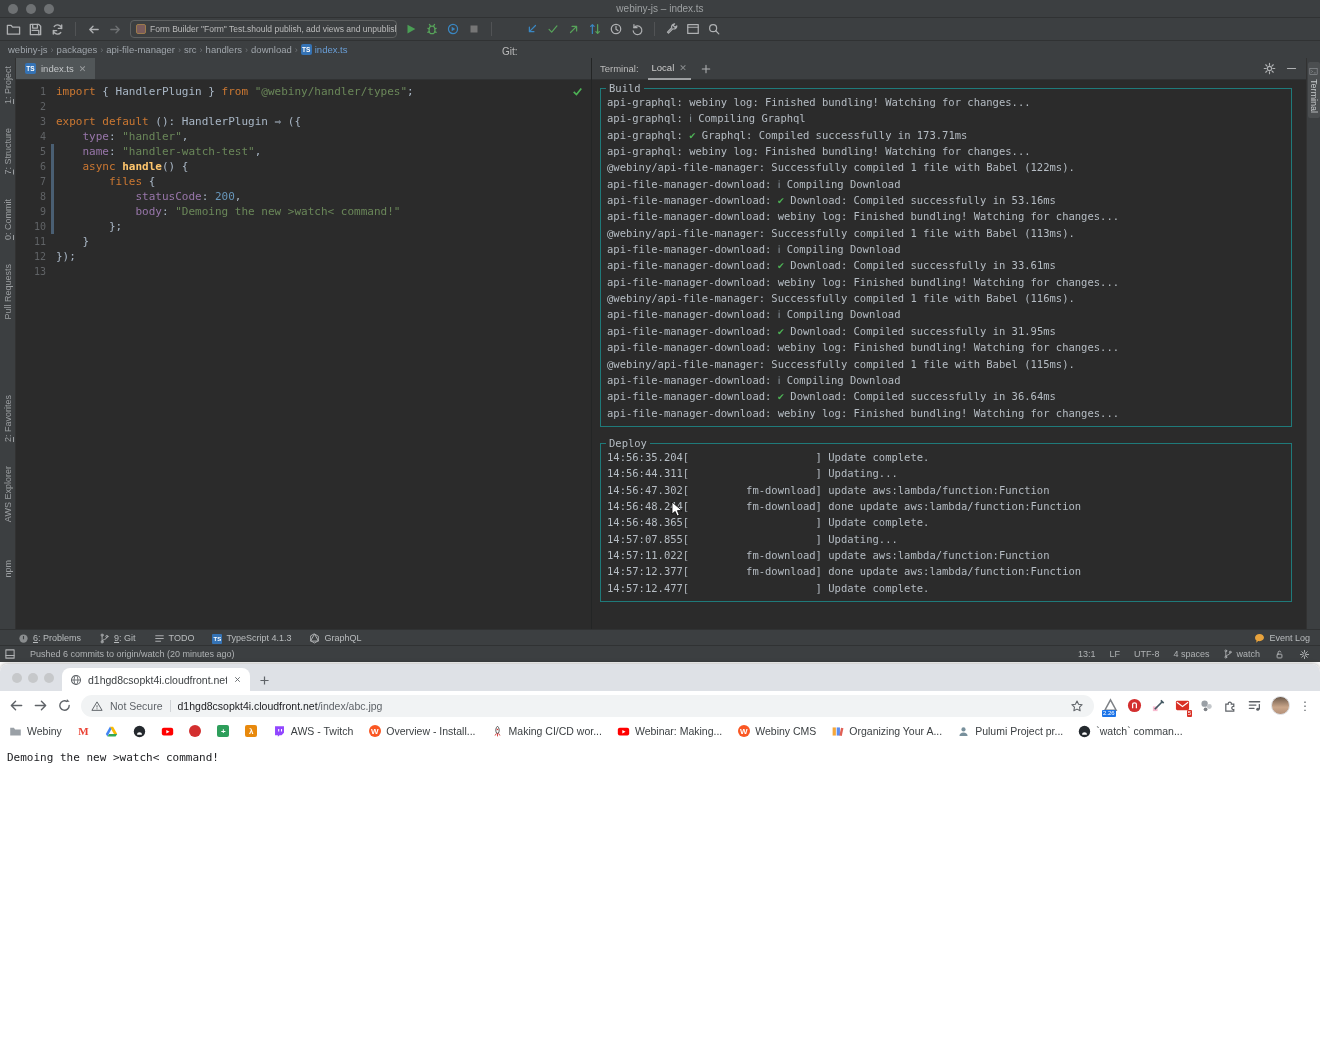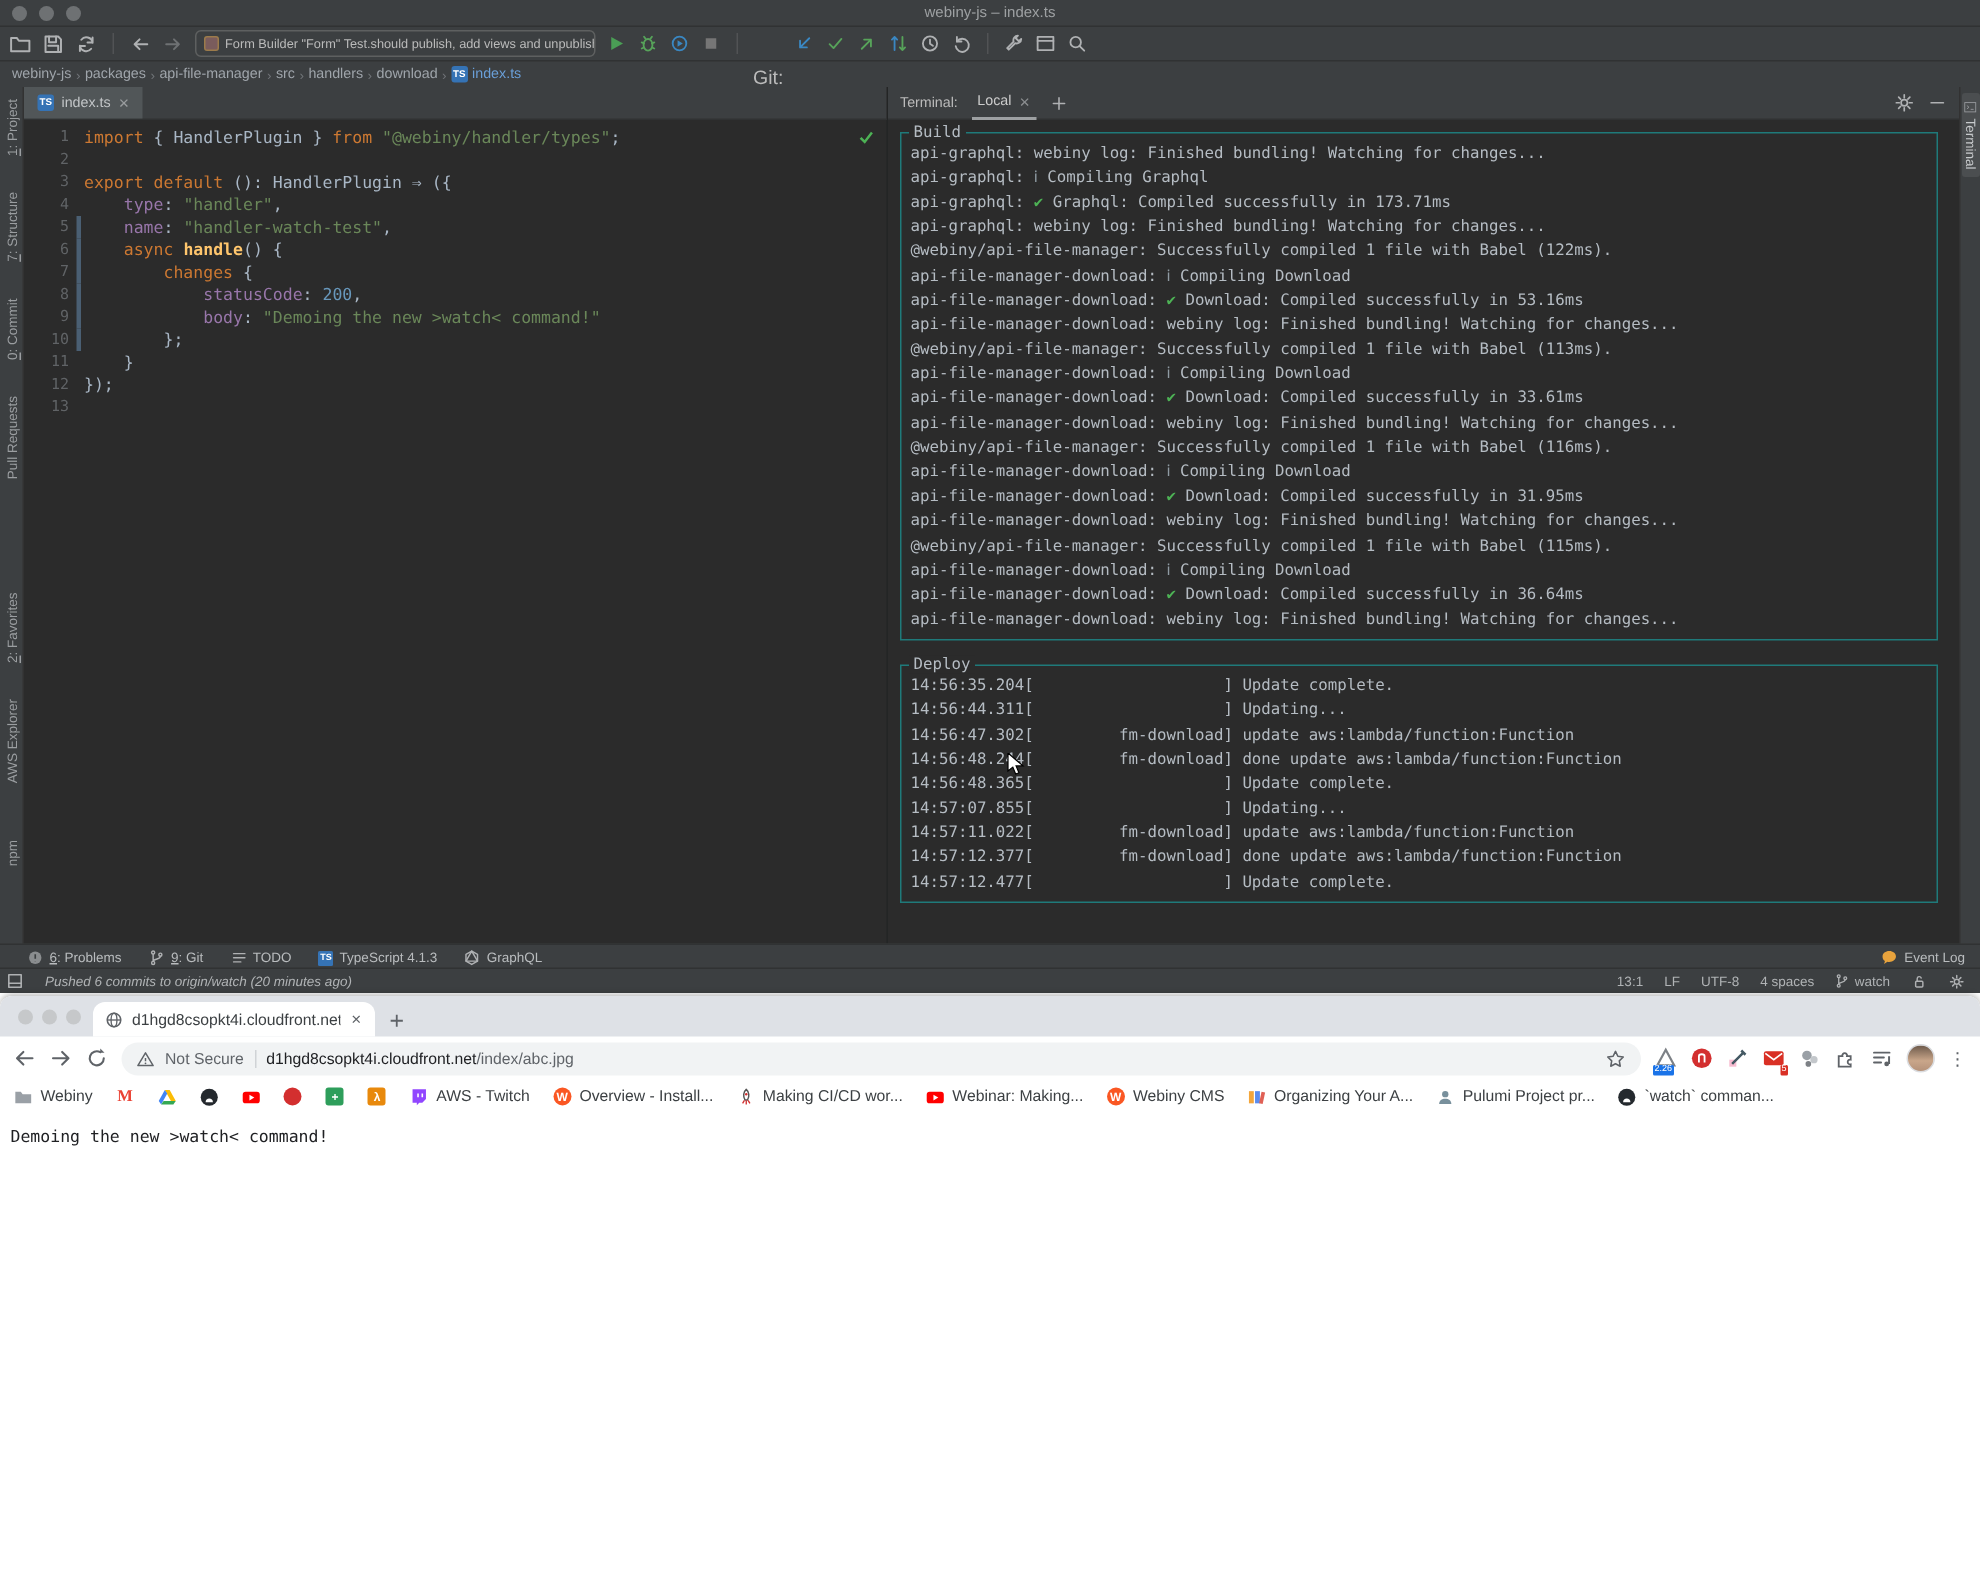--- a/index.html
+++ b/index.html
@@ -21,7 +21,7 @@
   .run-config{height:16px;border:1px solid #5e6060;border-radius:4px;display:flex;align-items:center;gap:4px;
               padding:0 5px;font-size:8.5px;color:#bbb;white-space:nowrap;max-width:255px;overflow:hidden;}
   .rc-ic{width:8px;height:8px;border-radius:2px;background:#7a5c5c;border:1px solid #9c7b4b;flex:none;}
-  .git-label{font-size:13px;color:#bbb;margin-top:44px;}
+  .git-label{font-size:10px;color:#bbb;margin-top:44px;}
   .ide-breadcrumbs{height:17px;display:flex;align-items:center;padding-left:8px;font-size:9.5px;color:#9fa5ab;gap:3px;border-bottom:1px solid #303233;}
   .crumb{cursor:default;}
   .crumb-sep{color:#707478;font-size:9px;}

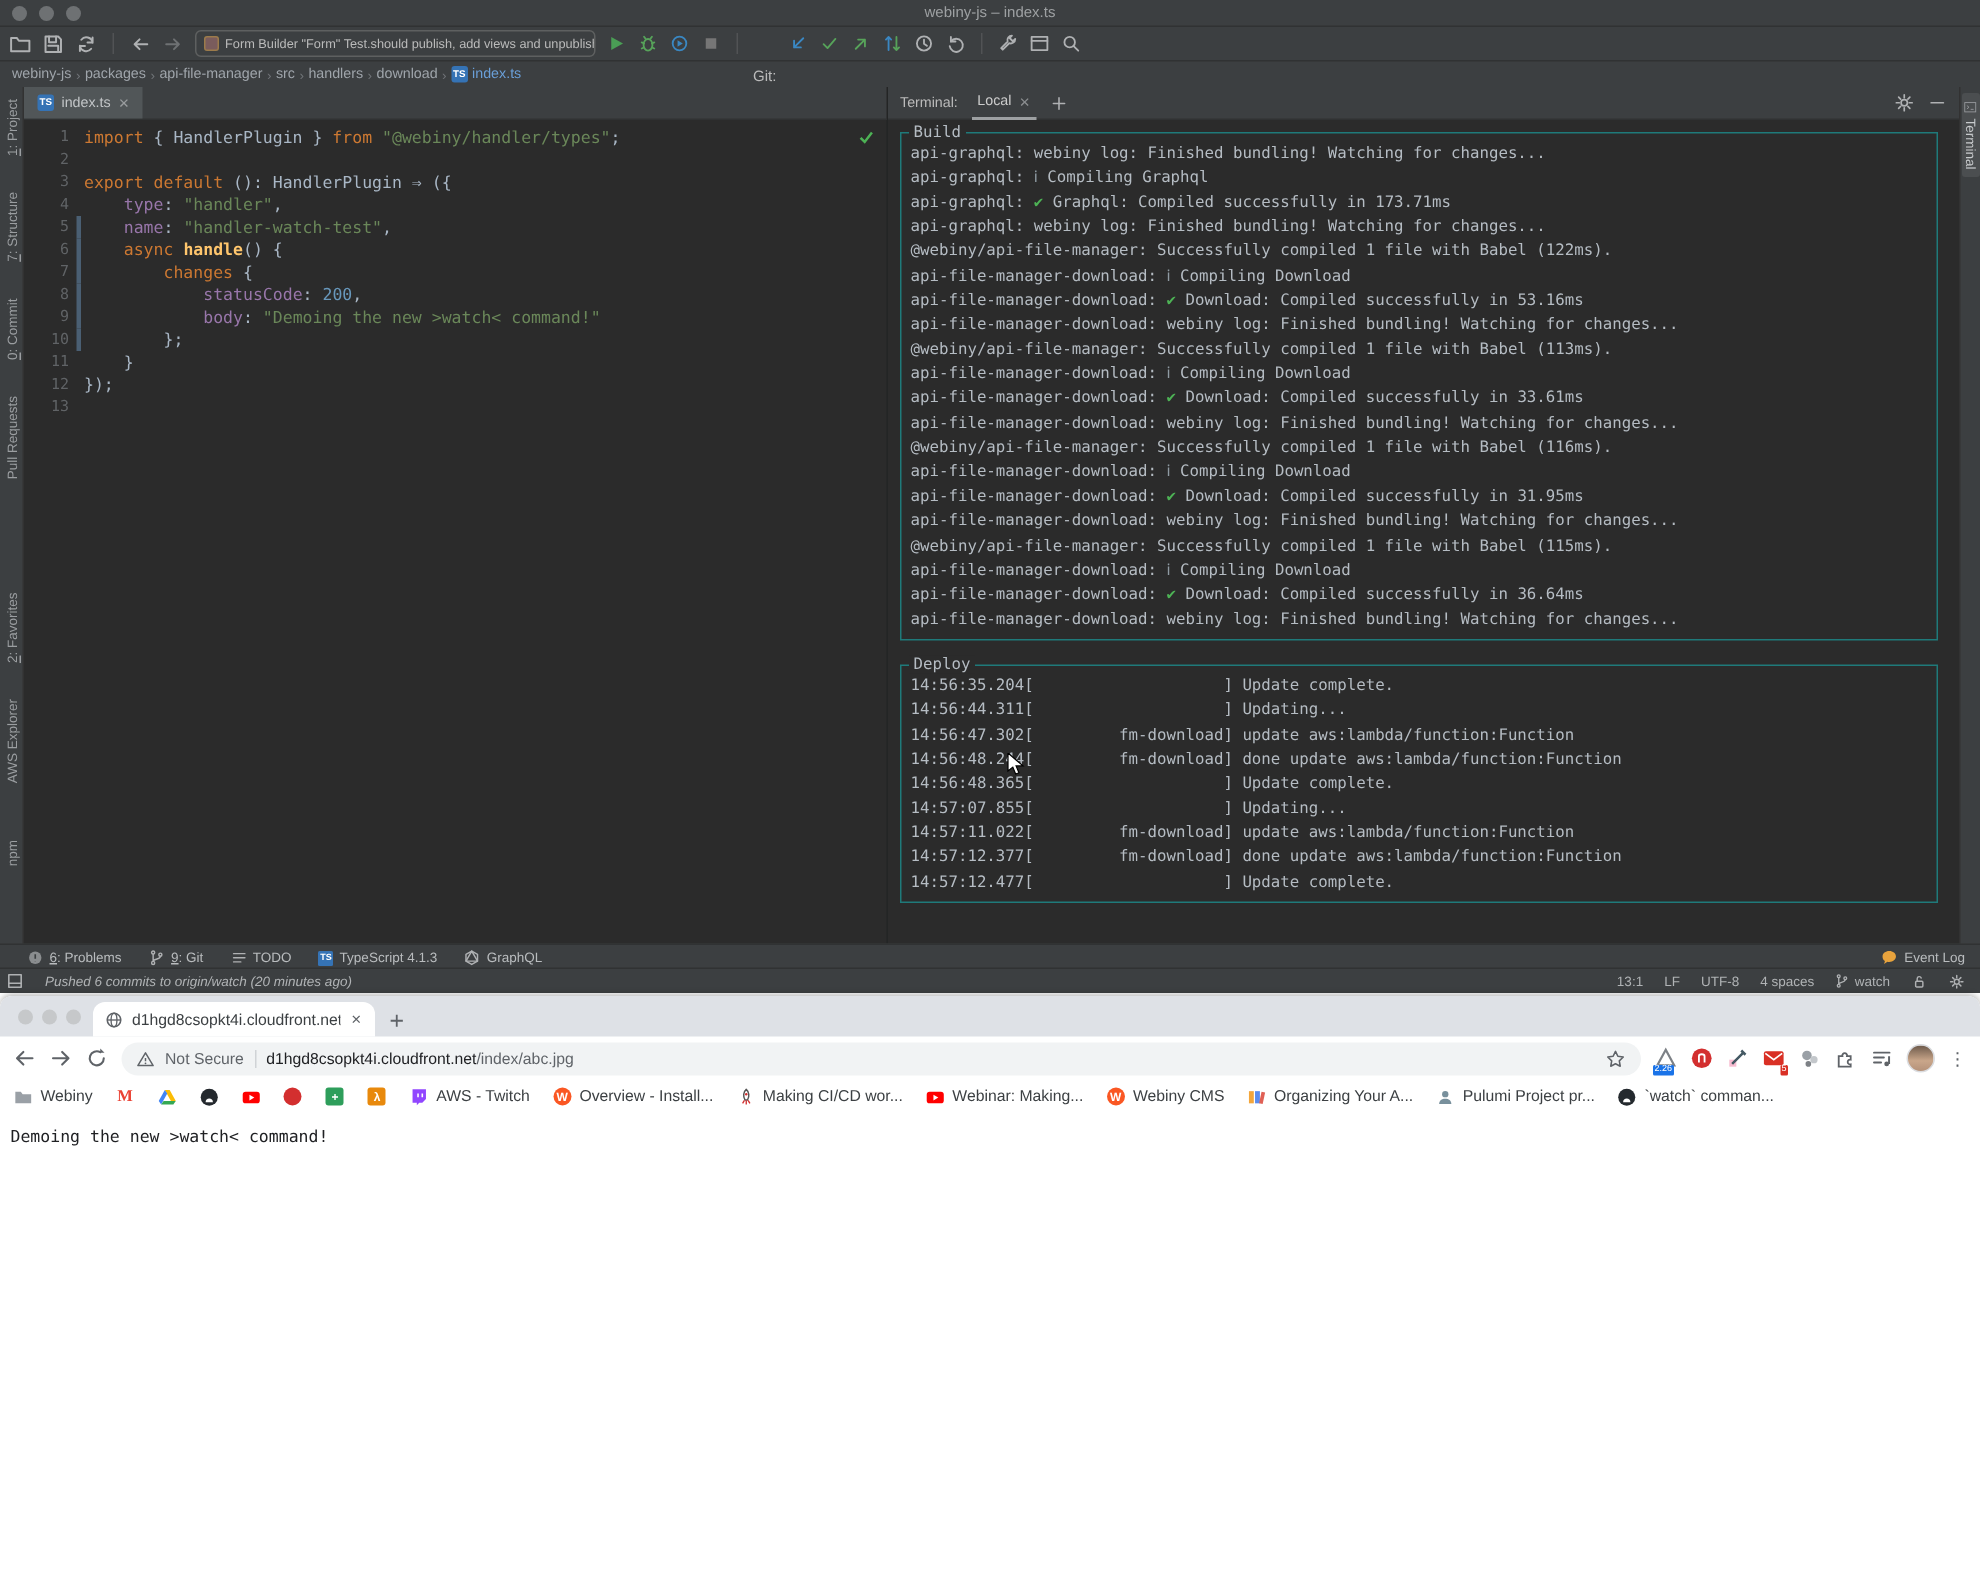--- a/index.html
+++ b/index.html
@@ -266,7 +266,7 @@
             </div>
             <div class="code-row">
               <span class="gut chg">7</span>
-              <span class="code-text"><span>        </span><span class="c-kw">changes </span><span>{</span></span>
+              <span class="code-text"><span>        </span><span class="c-kw">files </span><span>{</span></span>
             </div>
             <div class="code-row">
               <span class="gut chg">8</span>

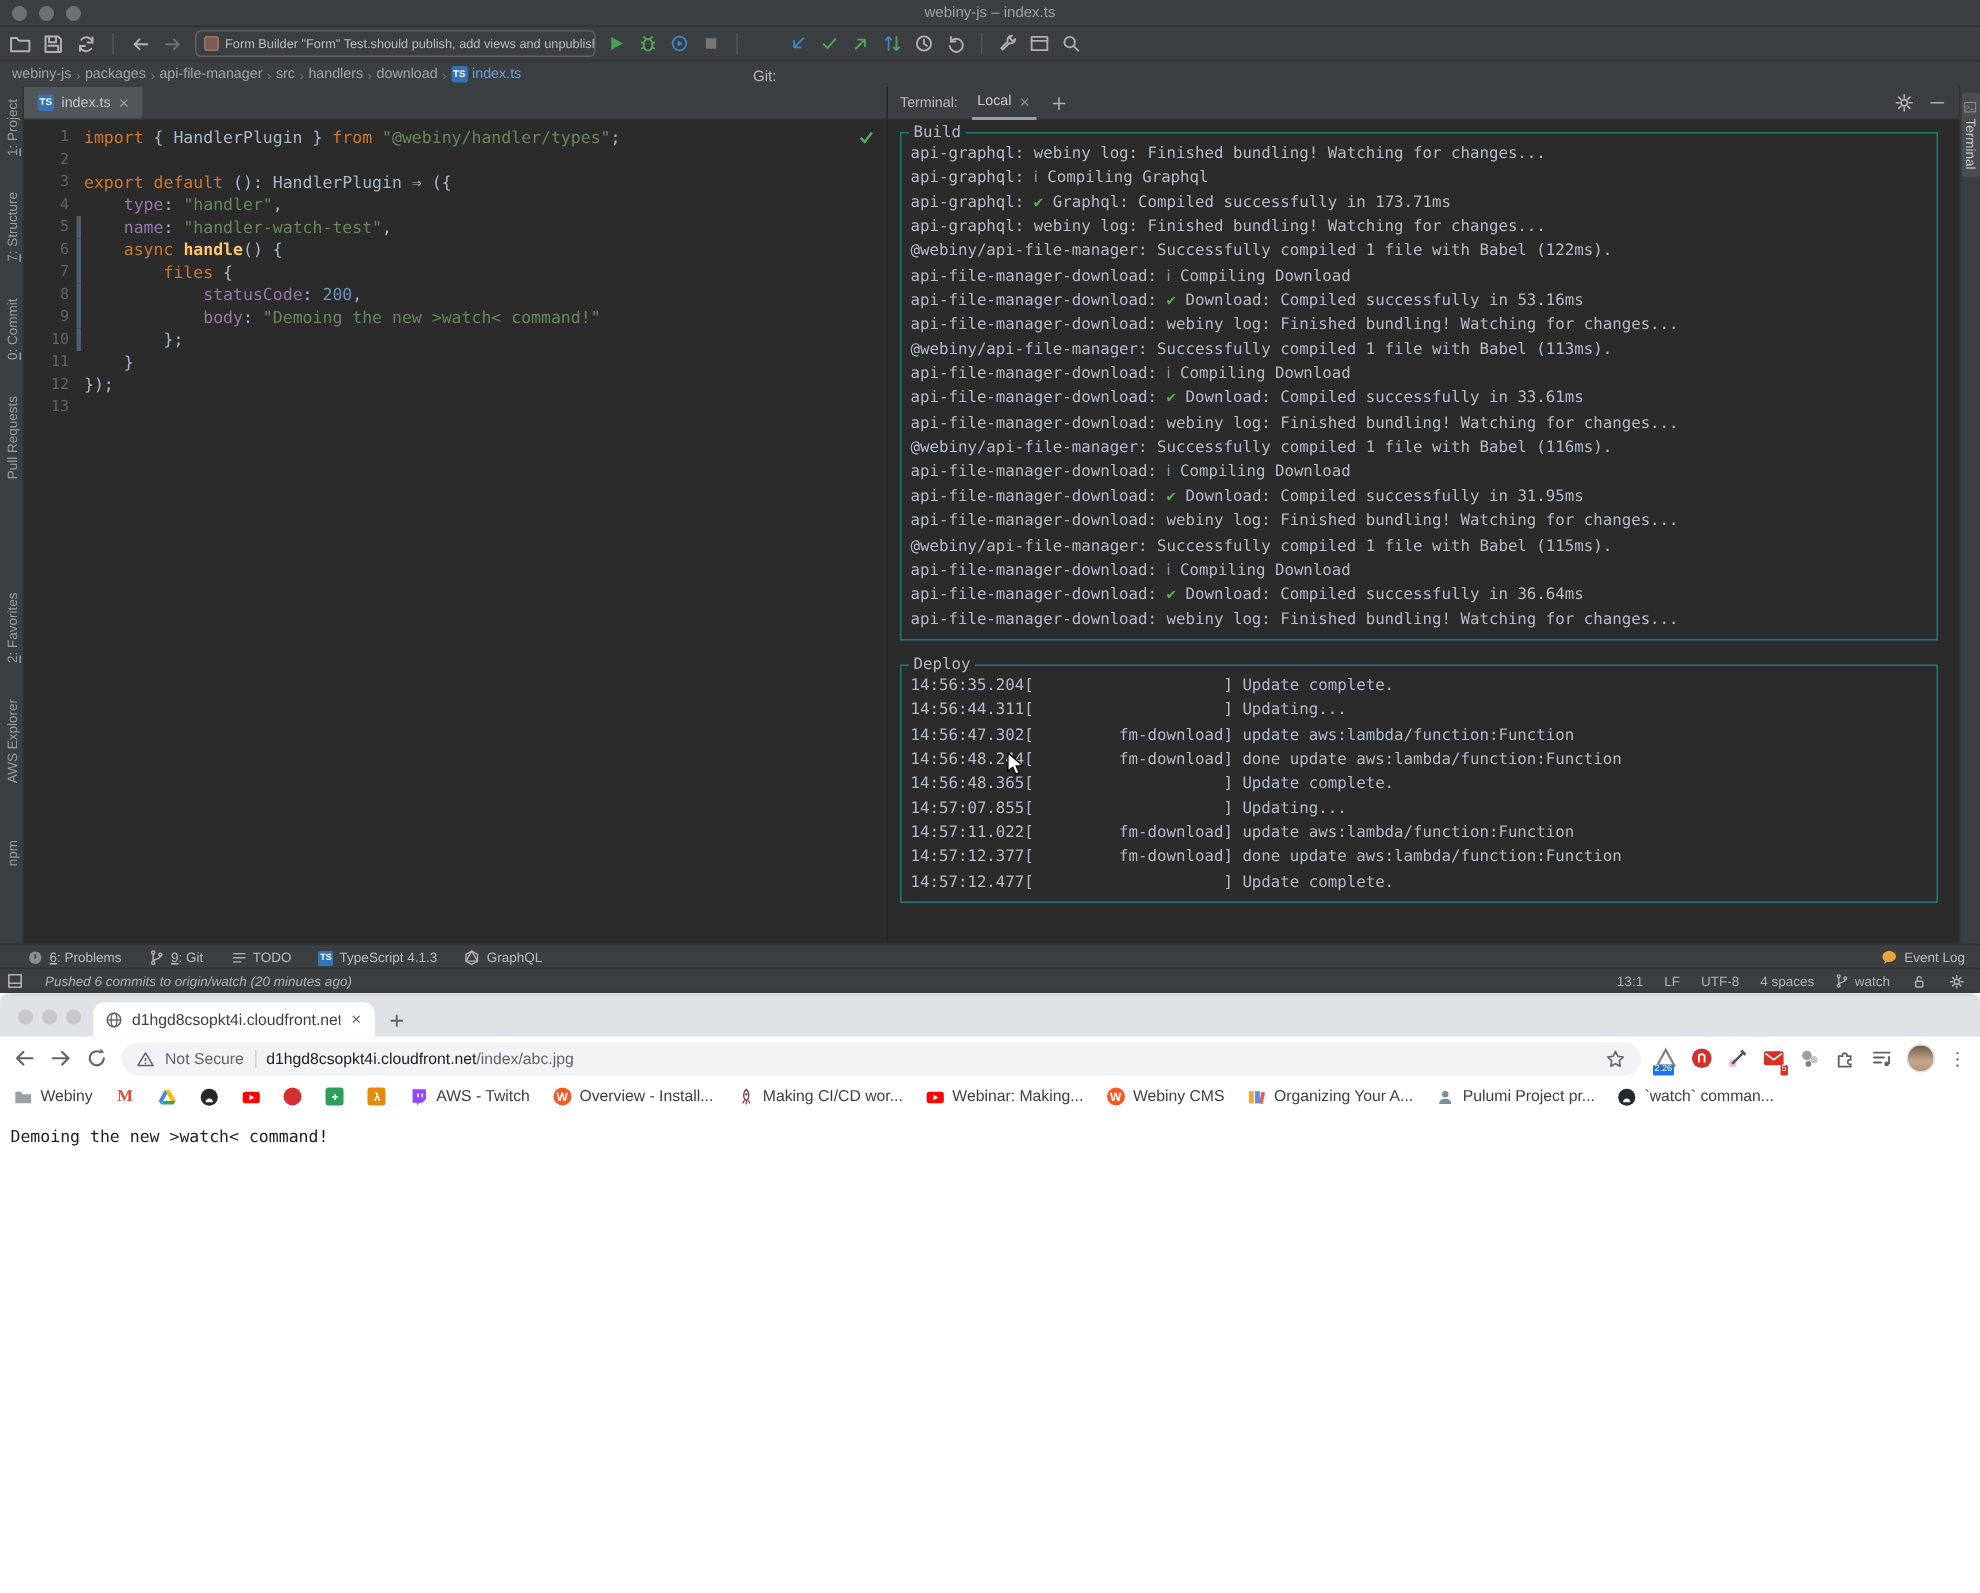--- a/index.html
+++ b/index.html
@@ -77,7 +77,7 @@
   .event-log{margin-left:auto;display:flex;align-items:center;gap:4px;}
   .status-bar{position:absolute;left:0;right:0;bottom:0;height:16px;background:#3c3f41;border-top:1px solid #303233;
               display:flex;align-items:center;padding:0 10px 0 4px;font-size:9px;color:#b0b3b5;gap:14px;}
-  .sb-msg{margin-right:auto;font-style:italic;}
+  .sb-msg{margin-right:auto;}
   .sb-item{display:flex;align-items:center;gap:3px;}
 
   

